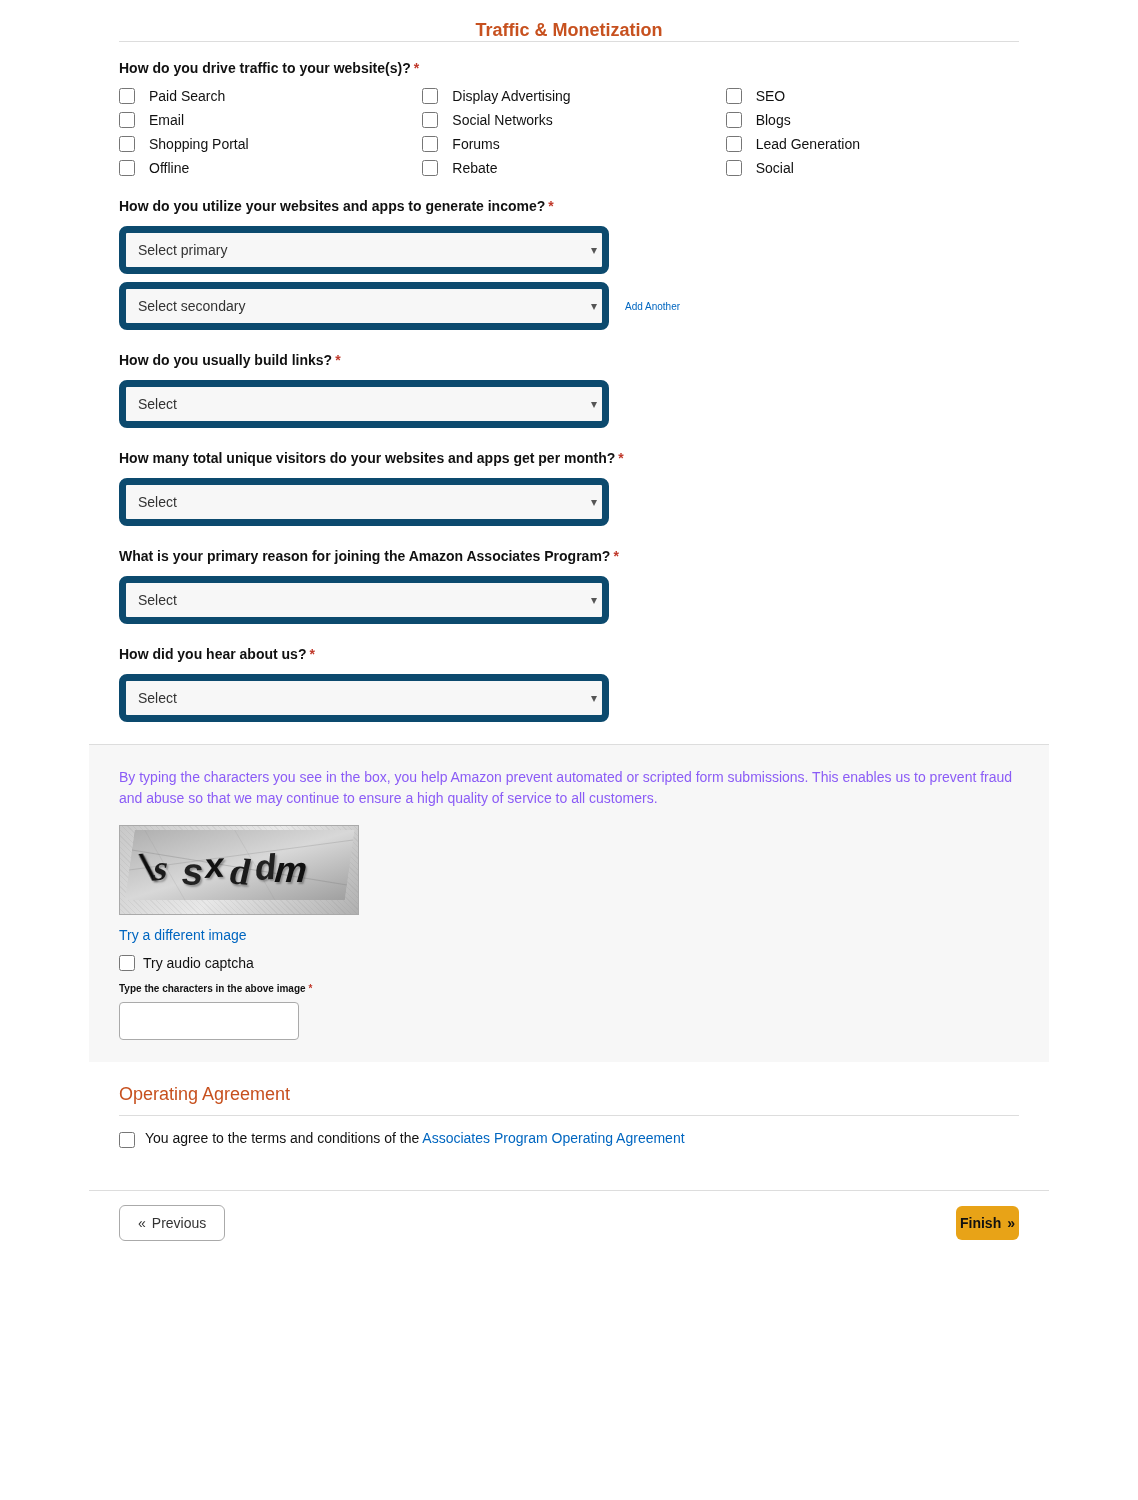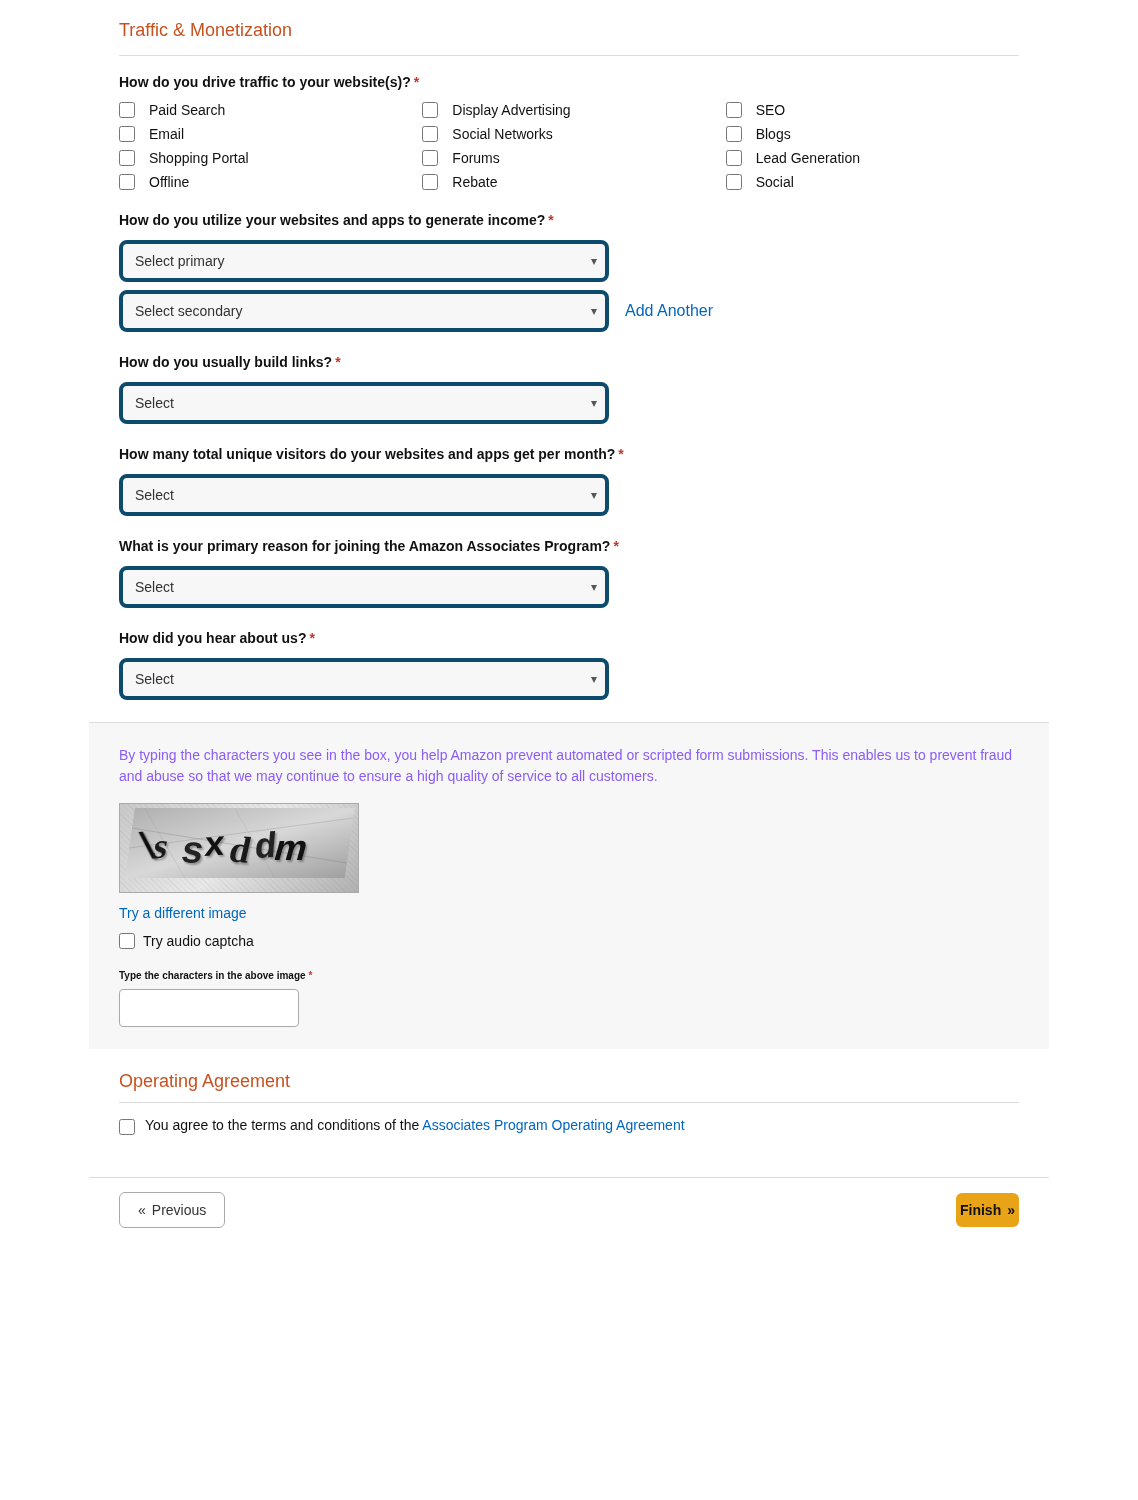--- a/index.html
+++ b/index.html
@@ -18,8 +18,8 @@
     .section-title {
       color: #c7511f;
       font-size: 18px;
-      font-weight: normal;
-      margin-bottom: 14px;
+      font-weight: bold;
+      text-align: center;
     }
     .divider {
       border: none;

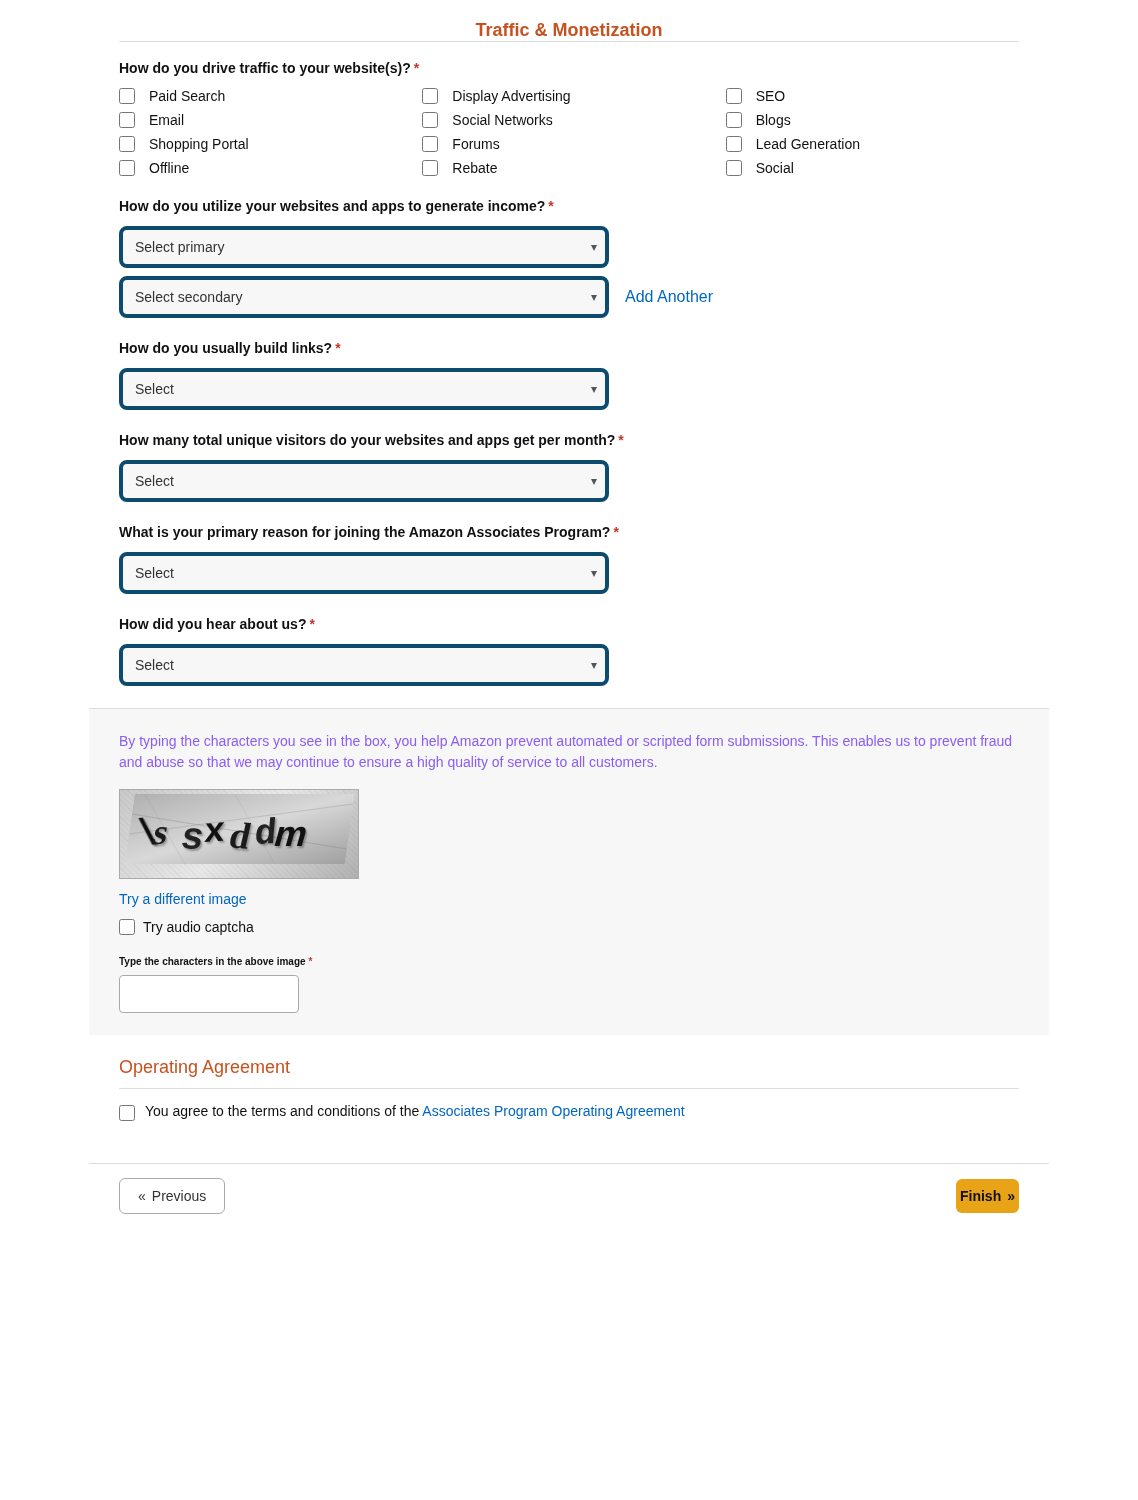--- a/index.html
+++ b/index.html
@@ -66,7 +66,7 @@
     .select-wrapper select {
       width: 100%;
       padding: 9px 36px 9px 12px;
-      border: 4px solid #0c4a6e;
+      border: 7px solid #0c4a6e;
       border-radius: 8px;
       background: #f7f7f7;
       font-size: 14px;

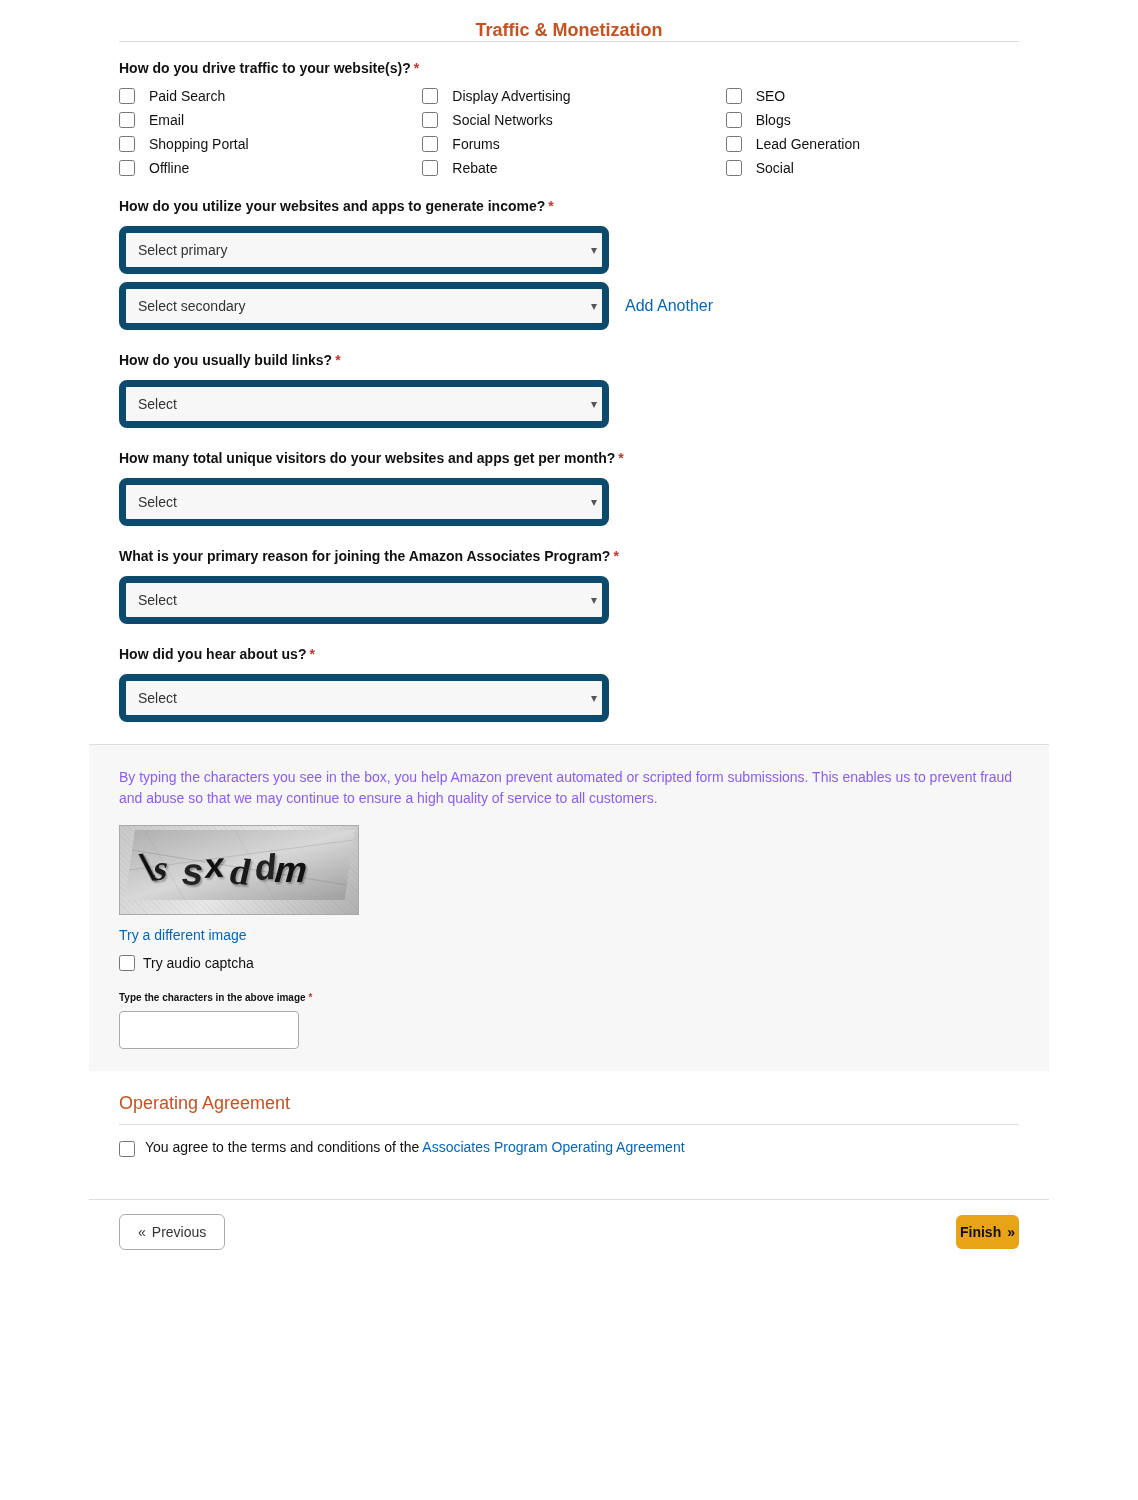--- a/index.html
+++ b/index.html
@@ -87,7 +87,7 @@
     .add-another-link {
       color: #0066c0;
       text-decoration: none;
-      font-size: 16px;
+      font-size: 10px;
       cursor: pointer;
       white-space: nowrap;
     }

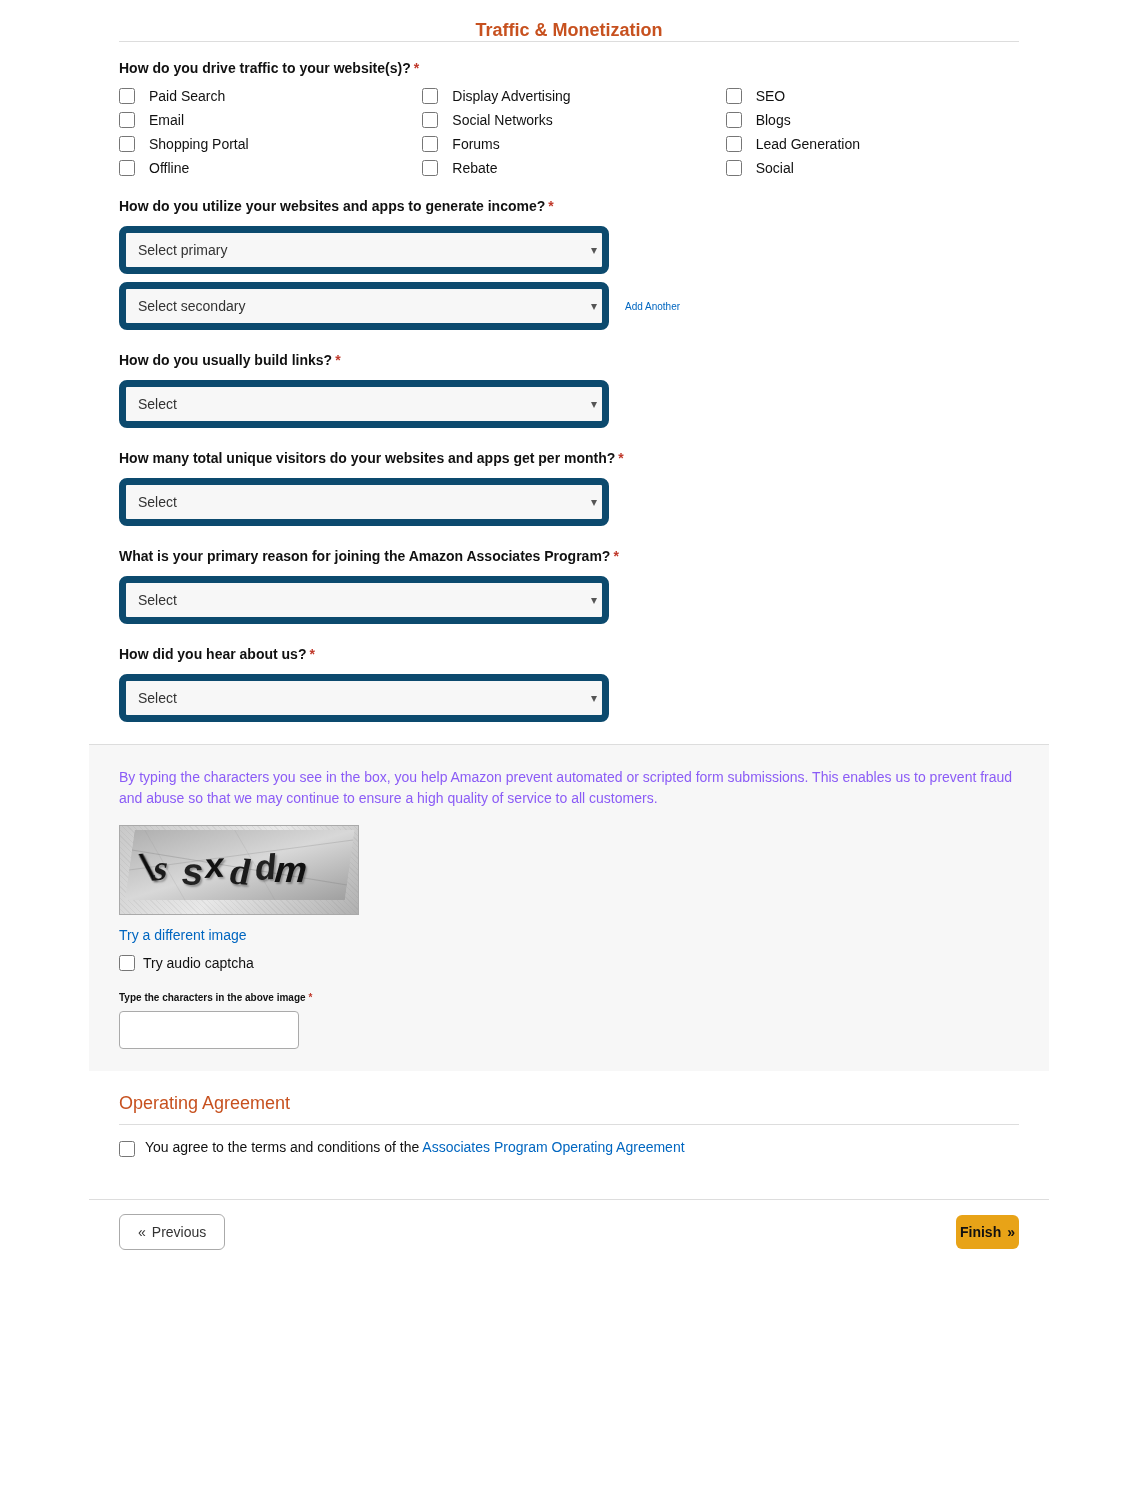--- a/index.html
+++ b/index.html
@@ -153,7 +153,7 @@
       display: flex;
       align-items: flex-start;
       gap: 8px;
-      margin-bottom: 21px;
+      margin-bottom: 12px;
     }
     .audio-captcha-row input[type="checkbox"] {
       width: 16px;

